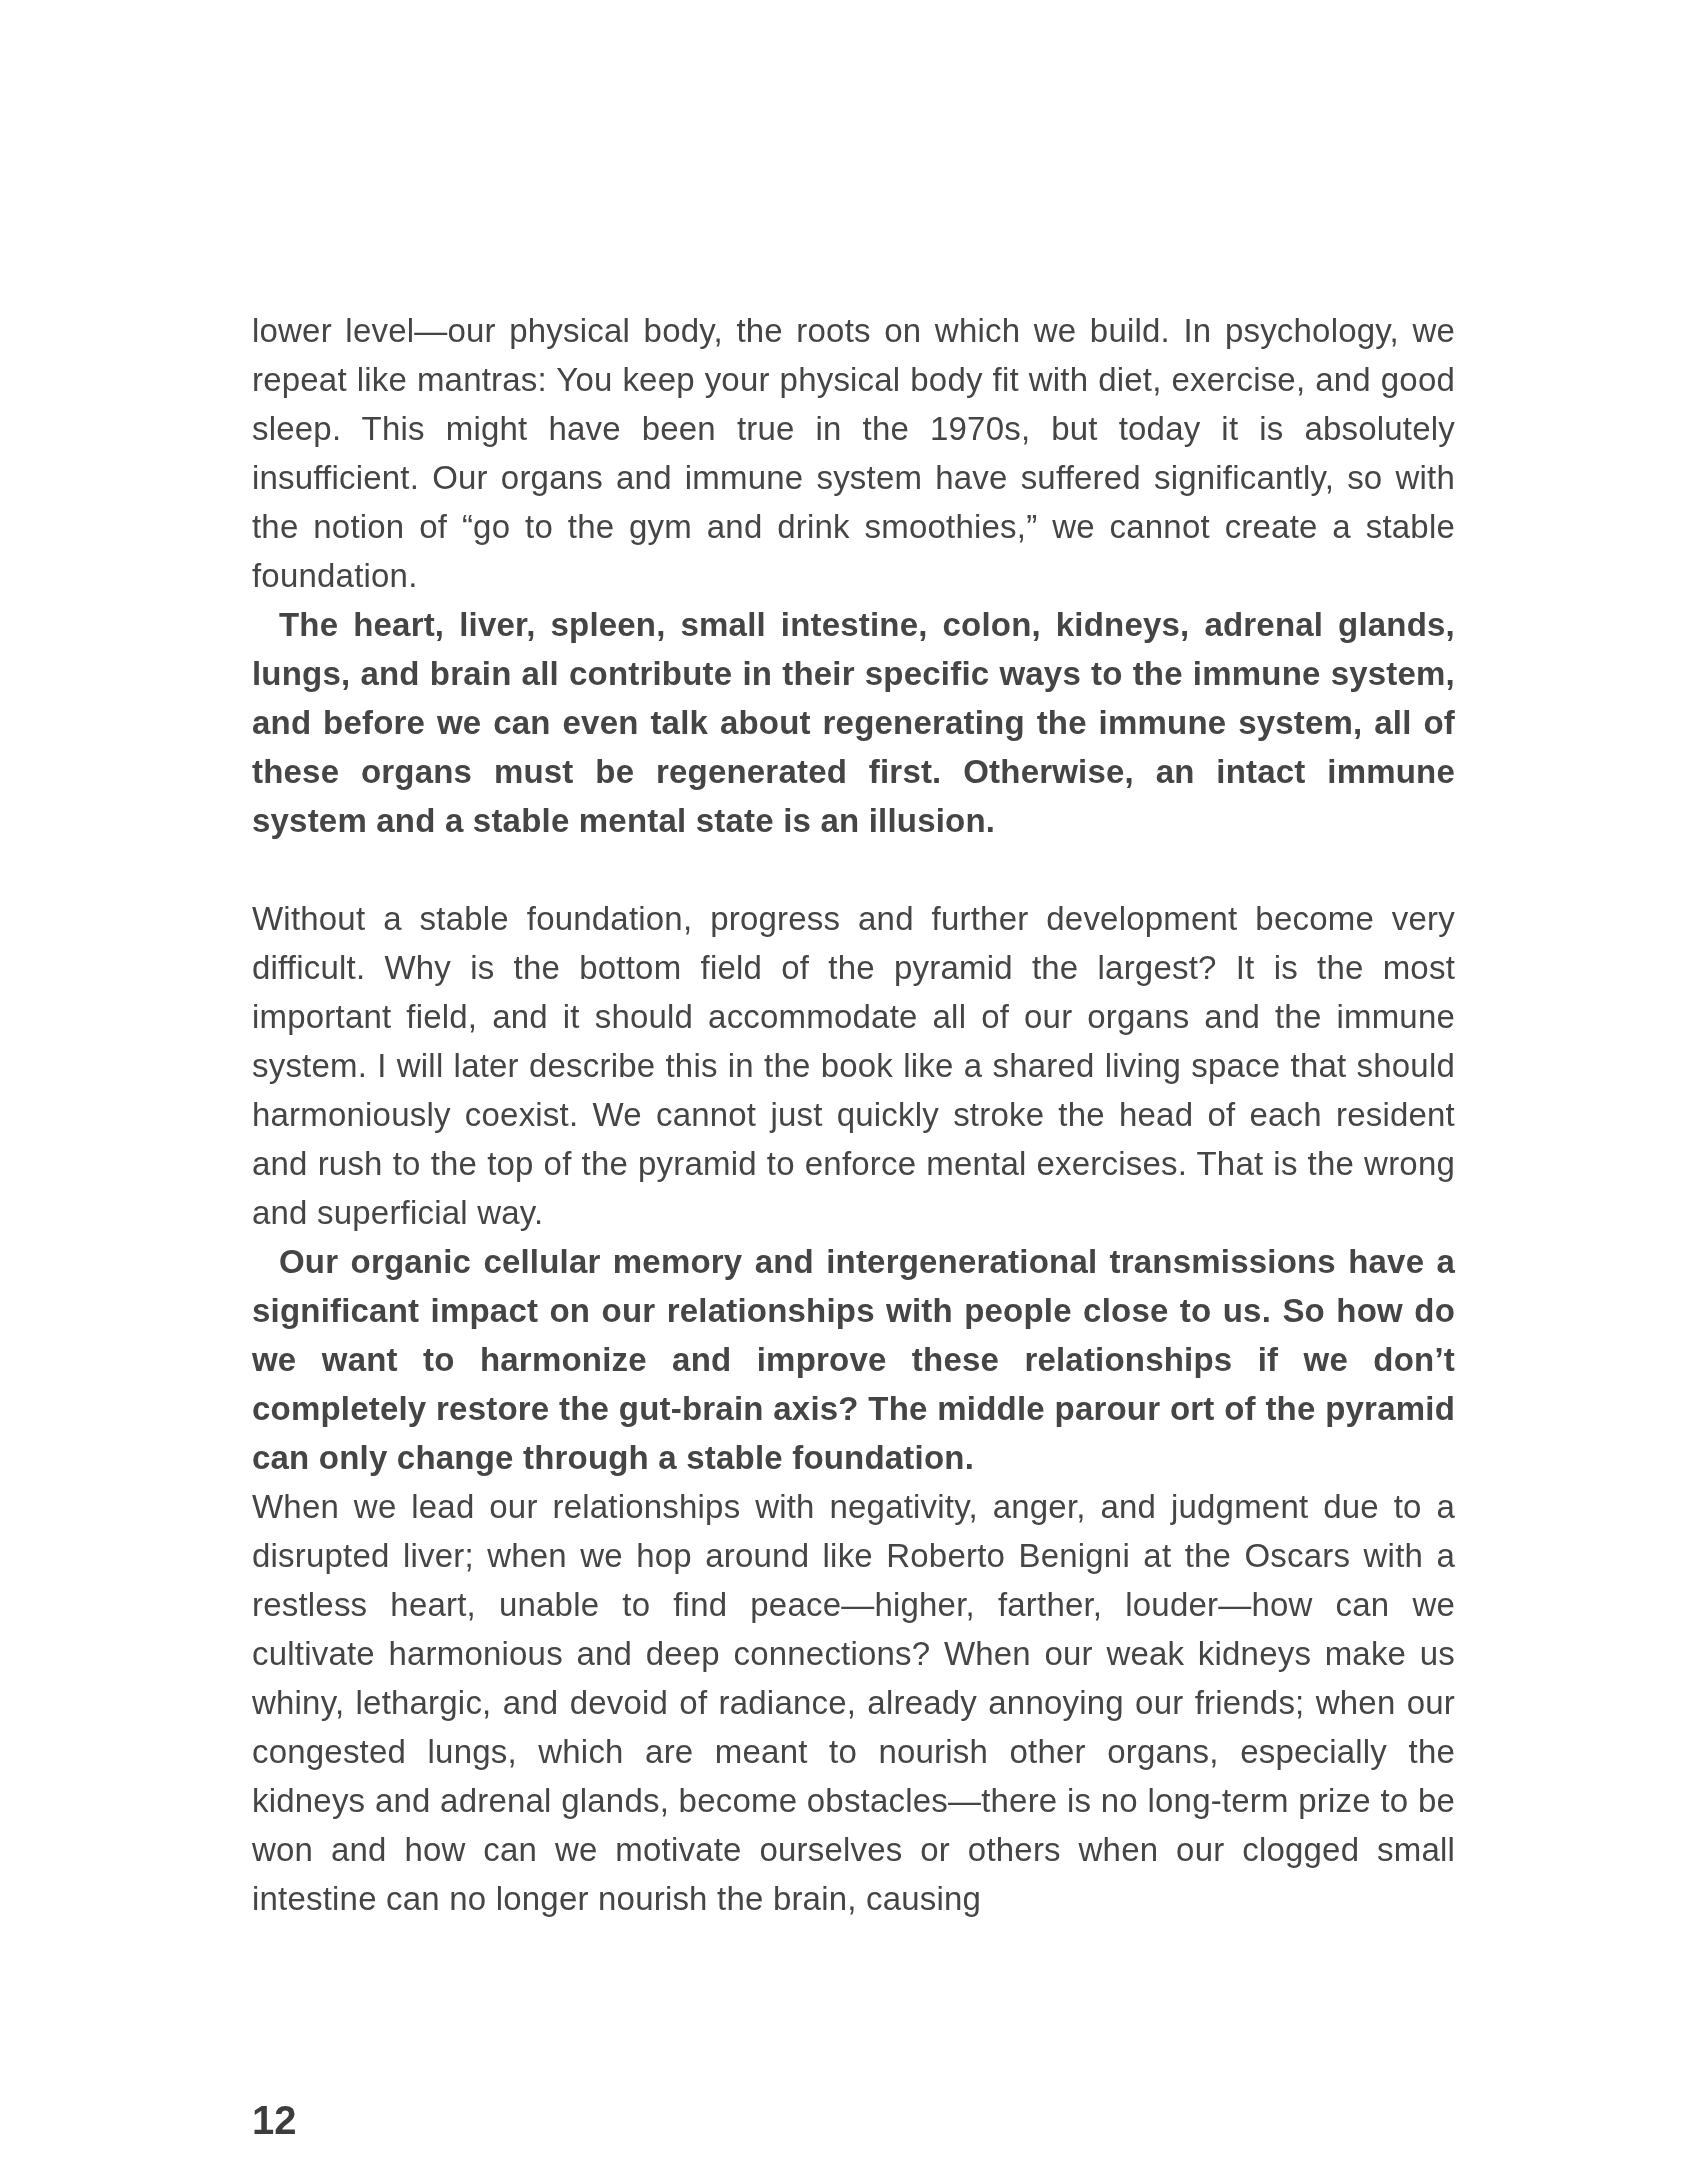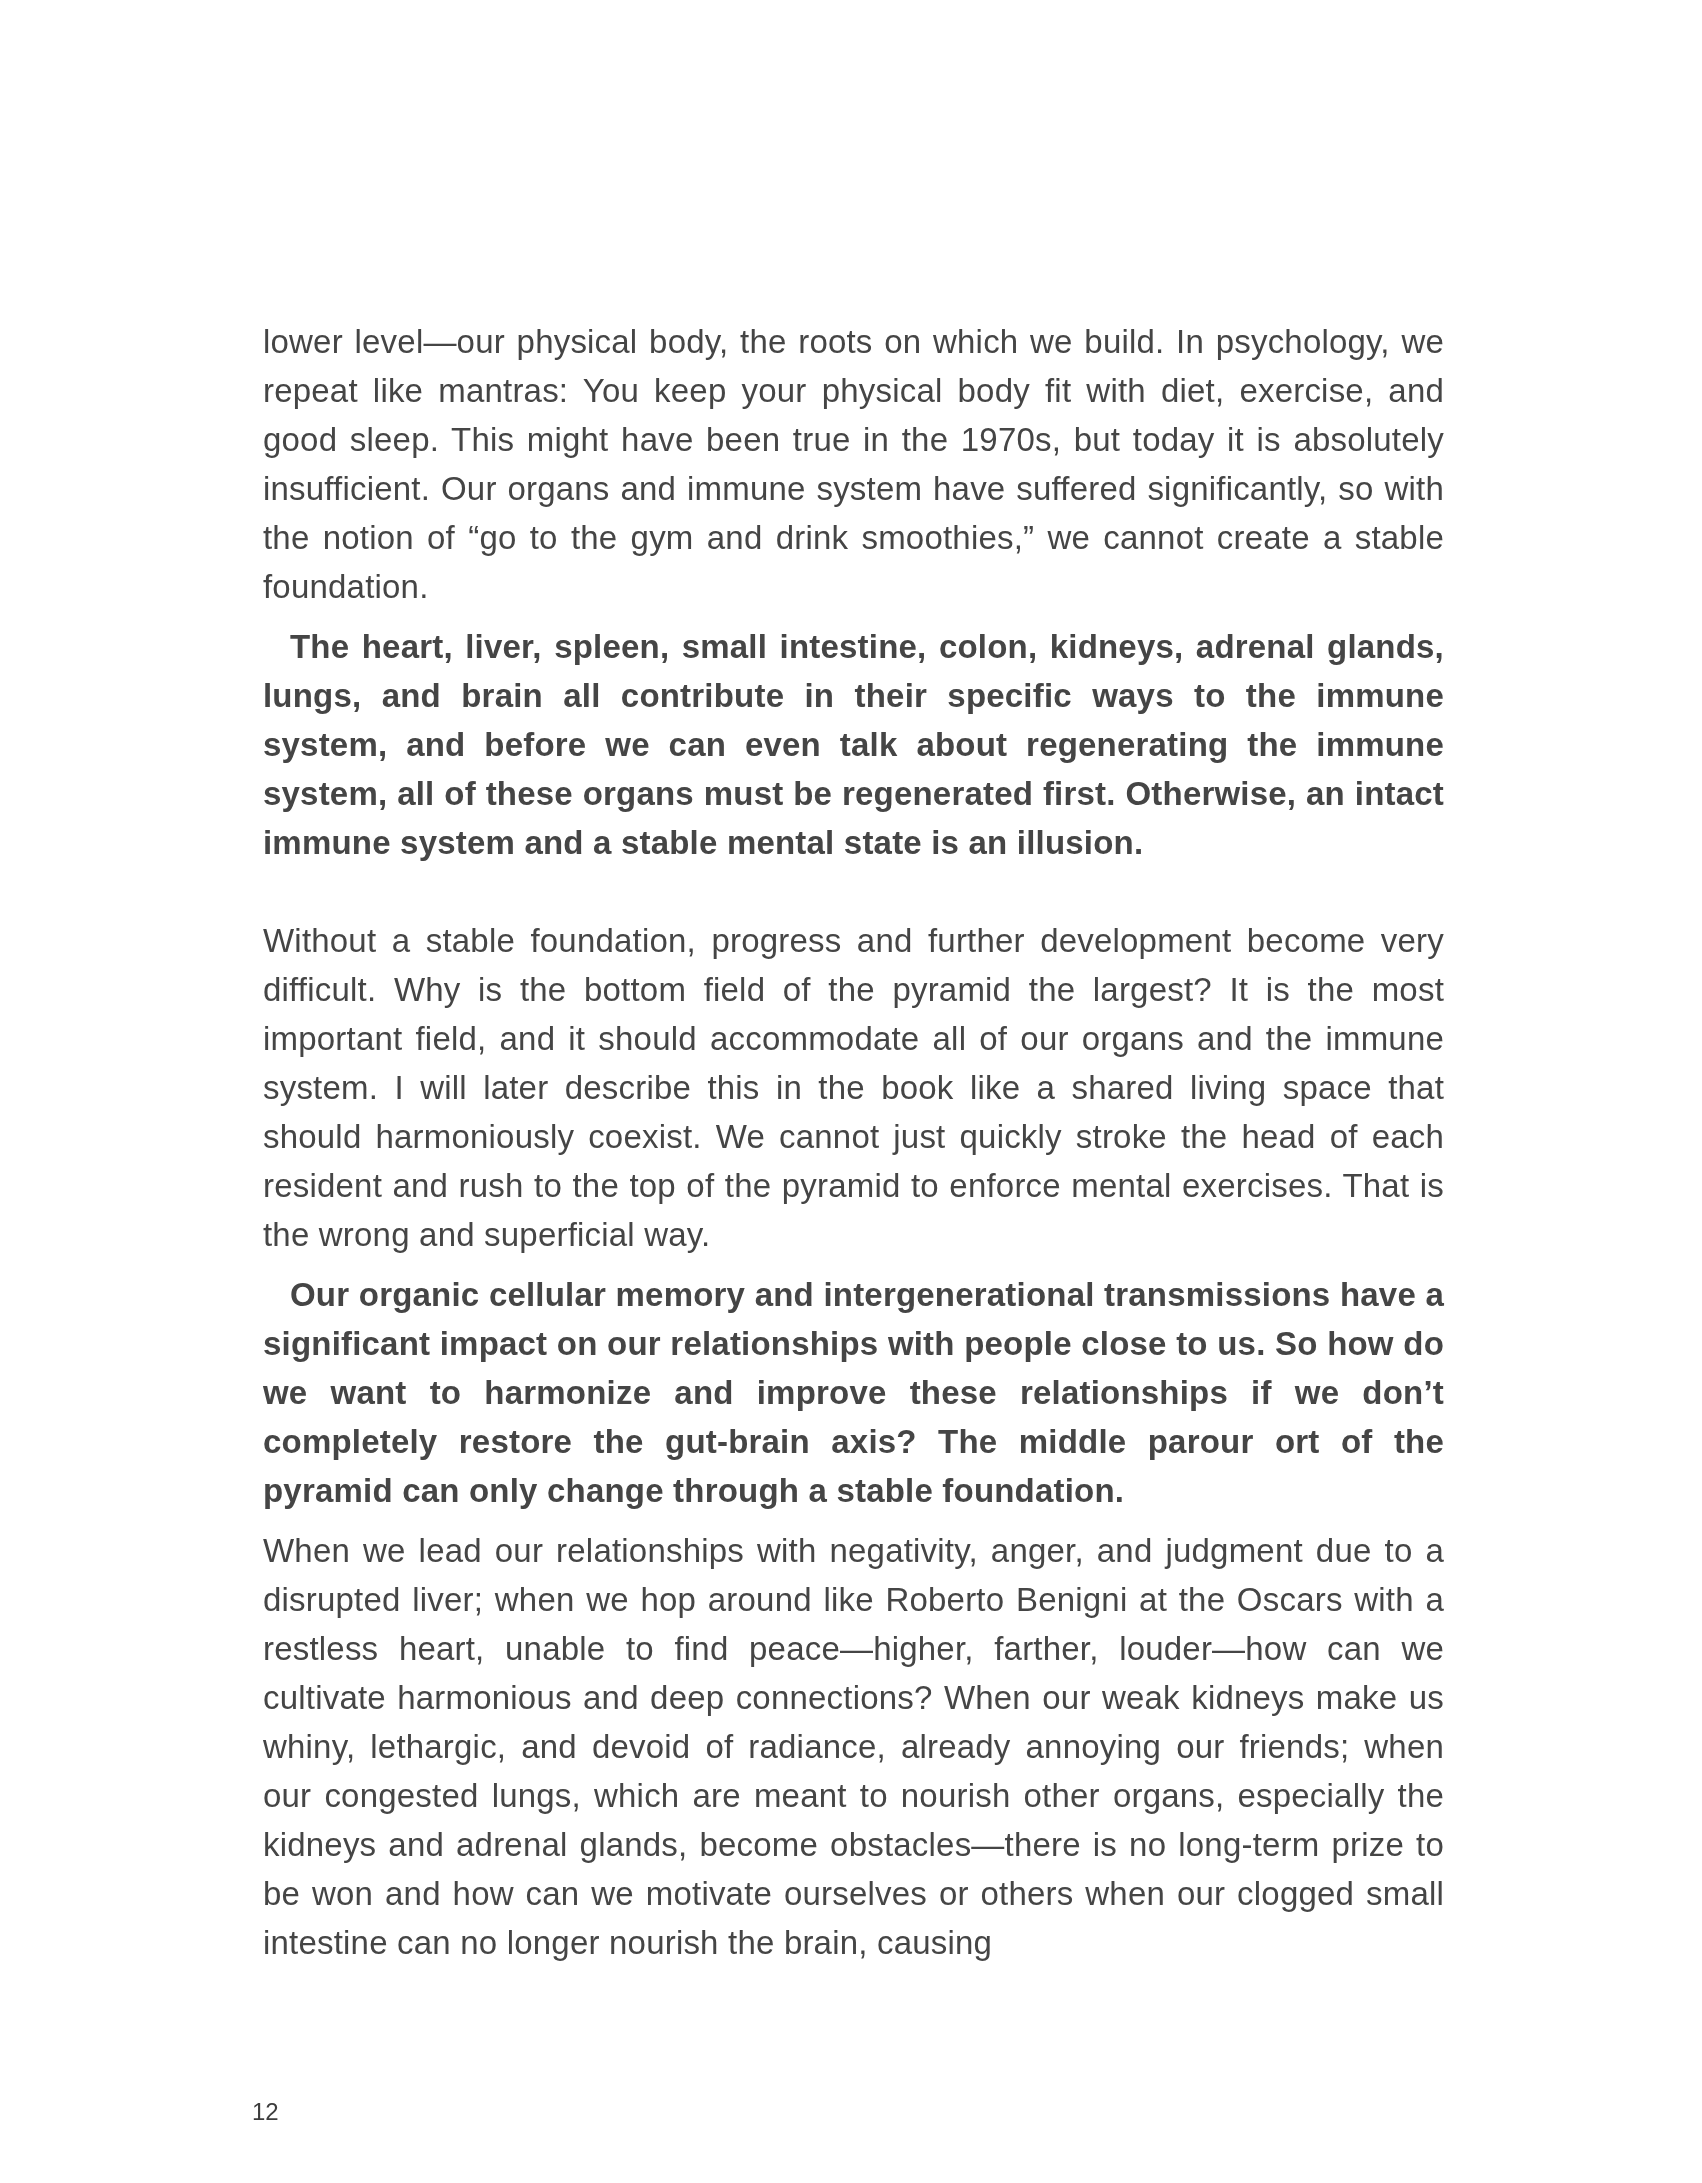--- a/index.html
+++ b/index.html
@@ -28,7 +28,7 @@
     text-align: justify;
   }
   .text-block p {
-    margin: 11px;
+    margin: 0;
     padding: 0;
   }
   .text-block p.indent {

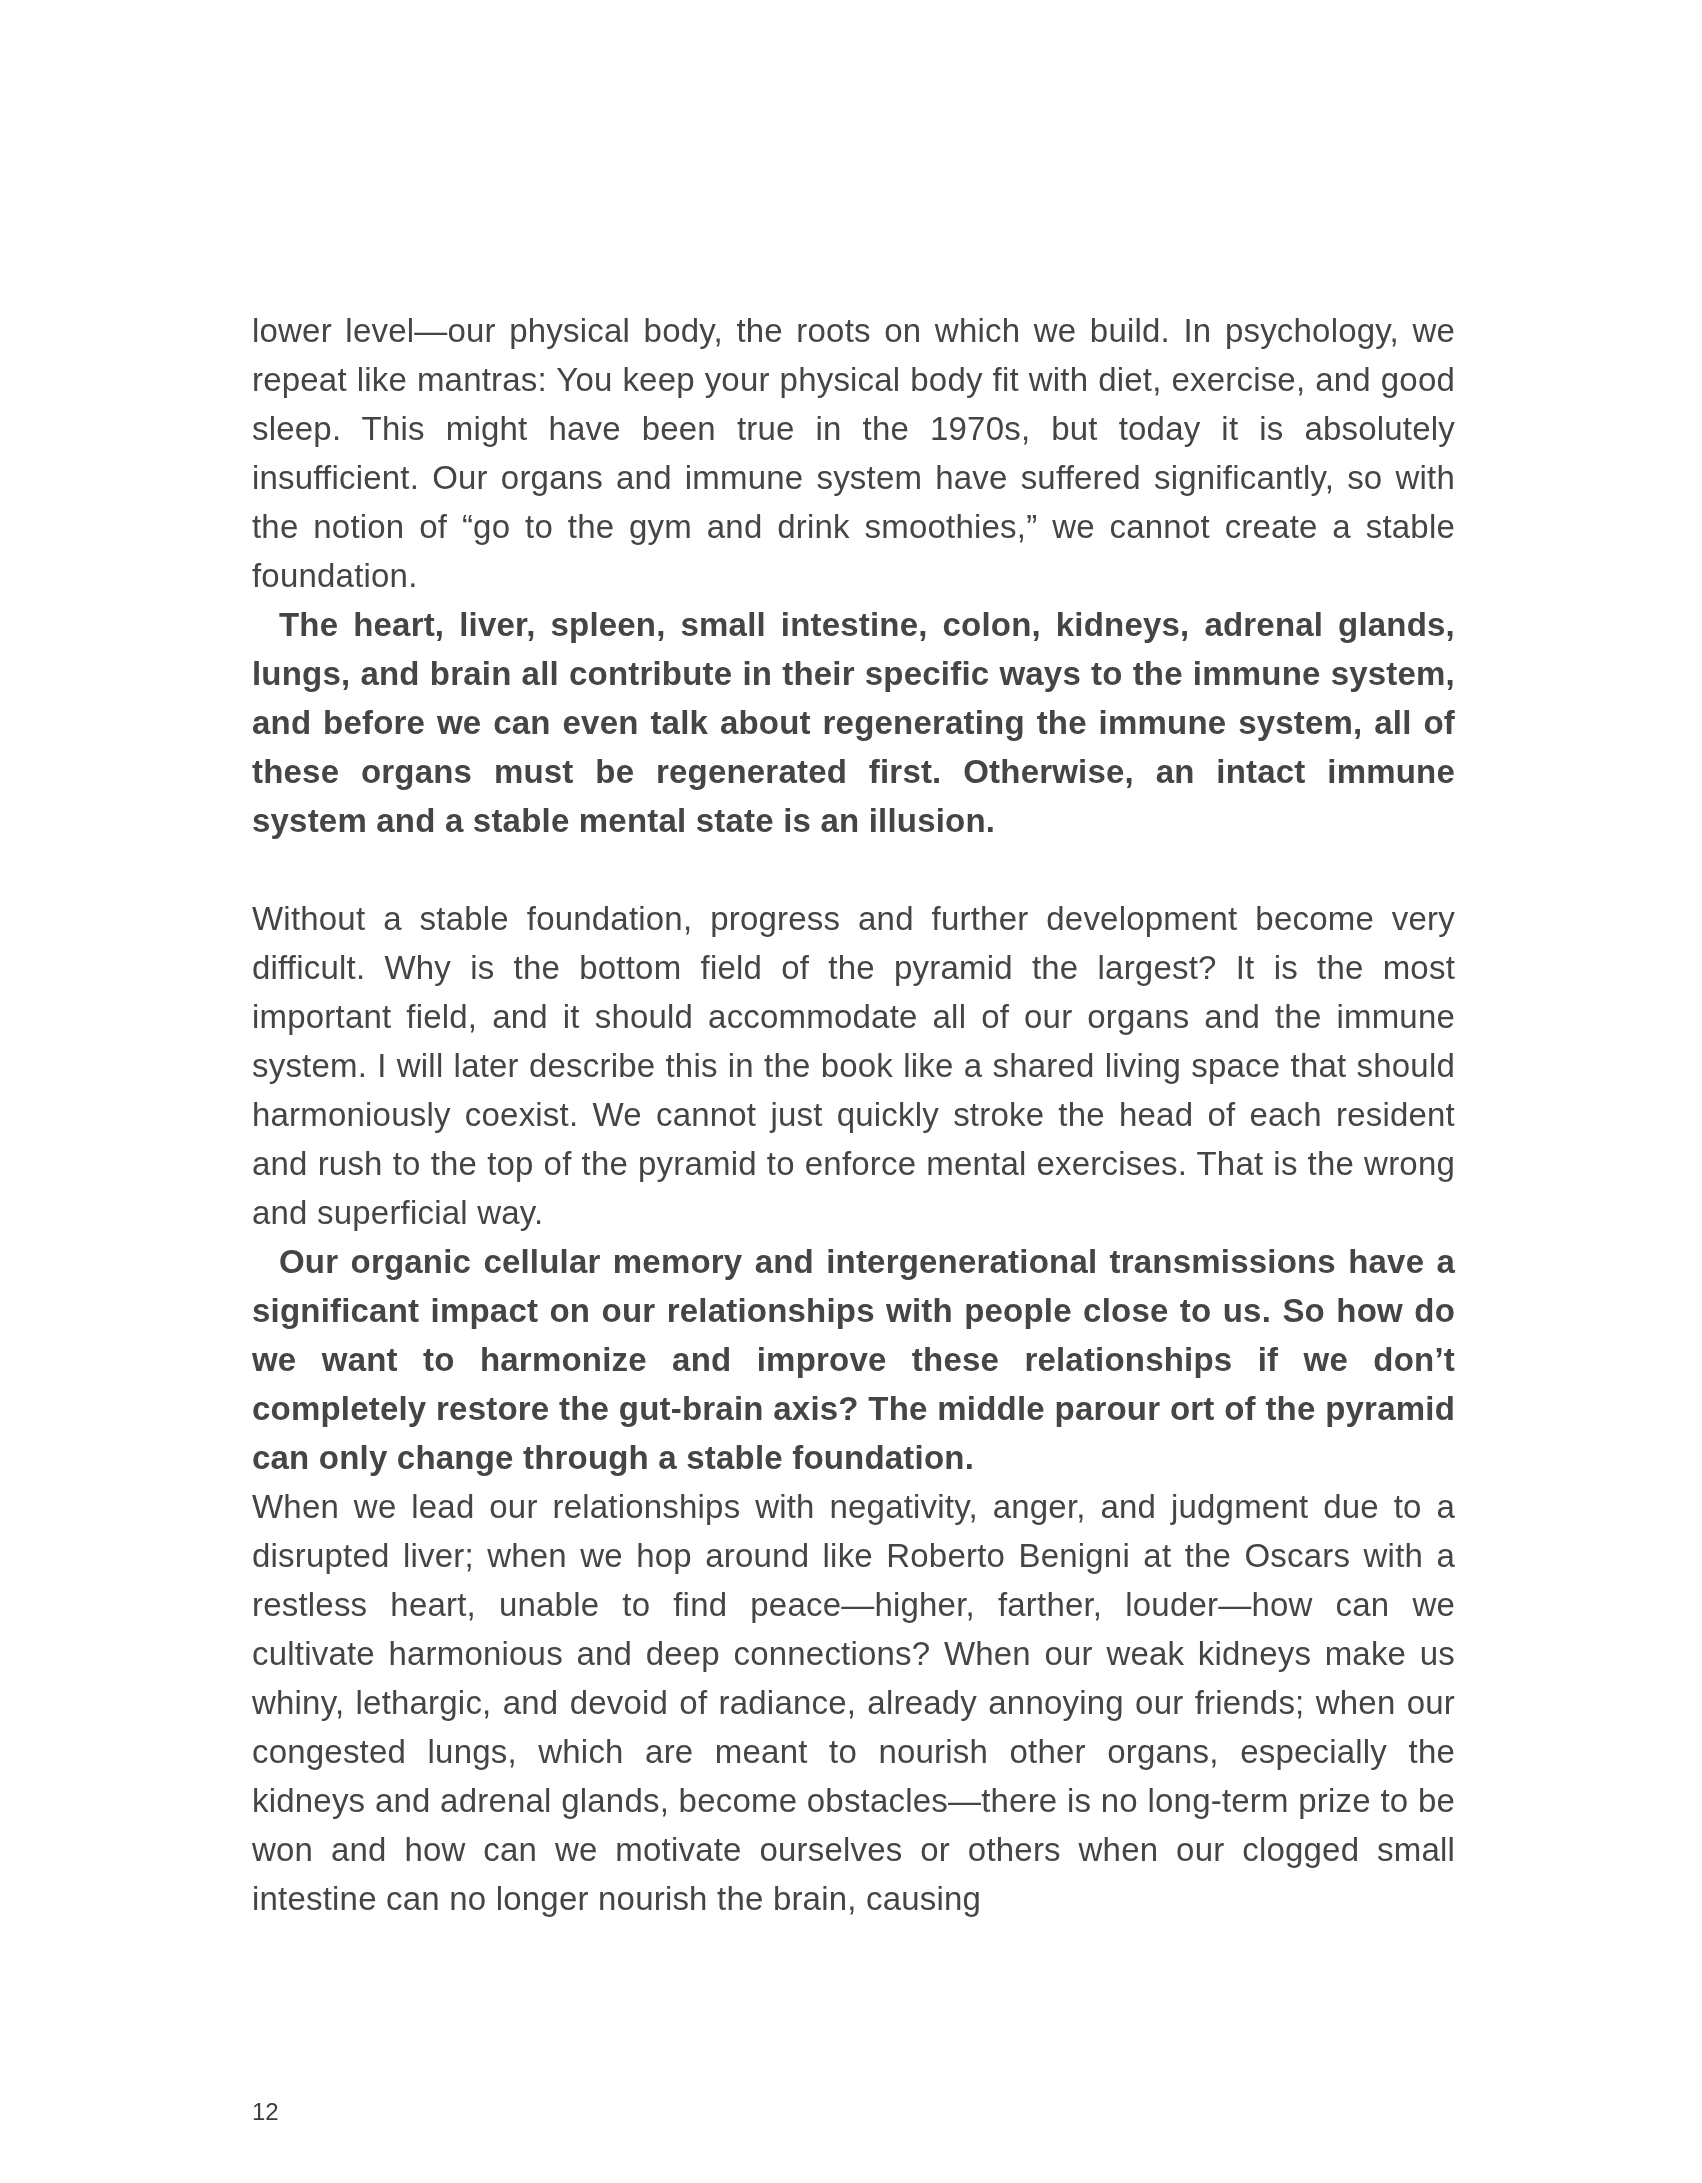--- a/index.html
+++ b/index.html
@@ -43,9 +43,9 @@
     left: 252px;
     top: 2100px;
     color: #3d3d3d;
-    font-size: 24px;
+    font-size: 40px;
     line-height: 1;
-    font-weight: 400;
+    font-weight: 700;
   }
 </style>
 </head>

